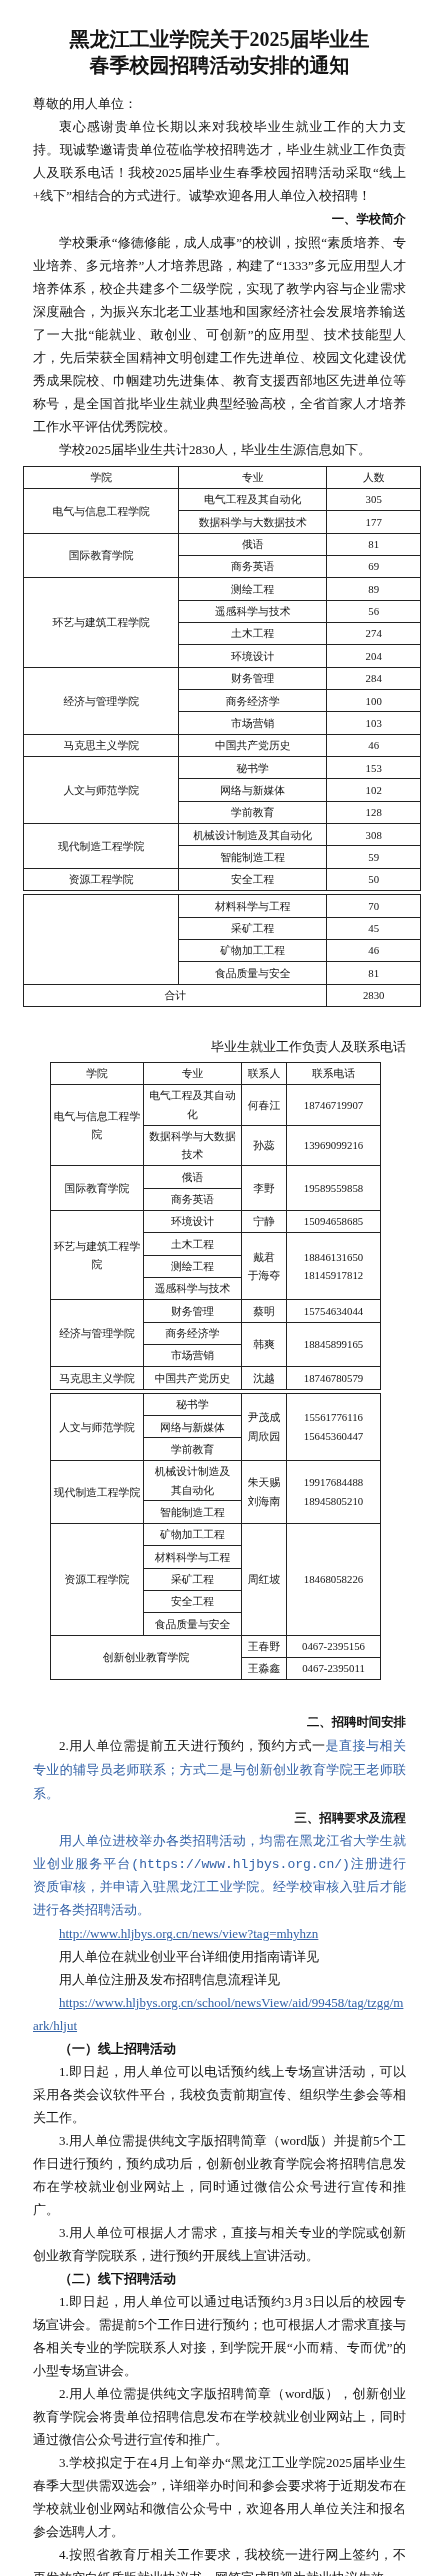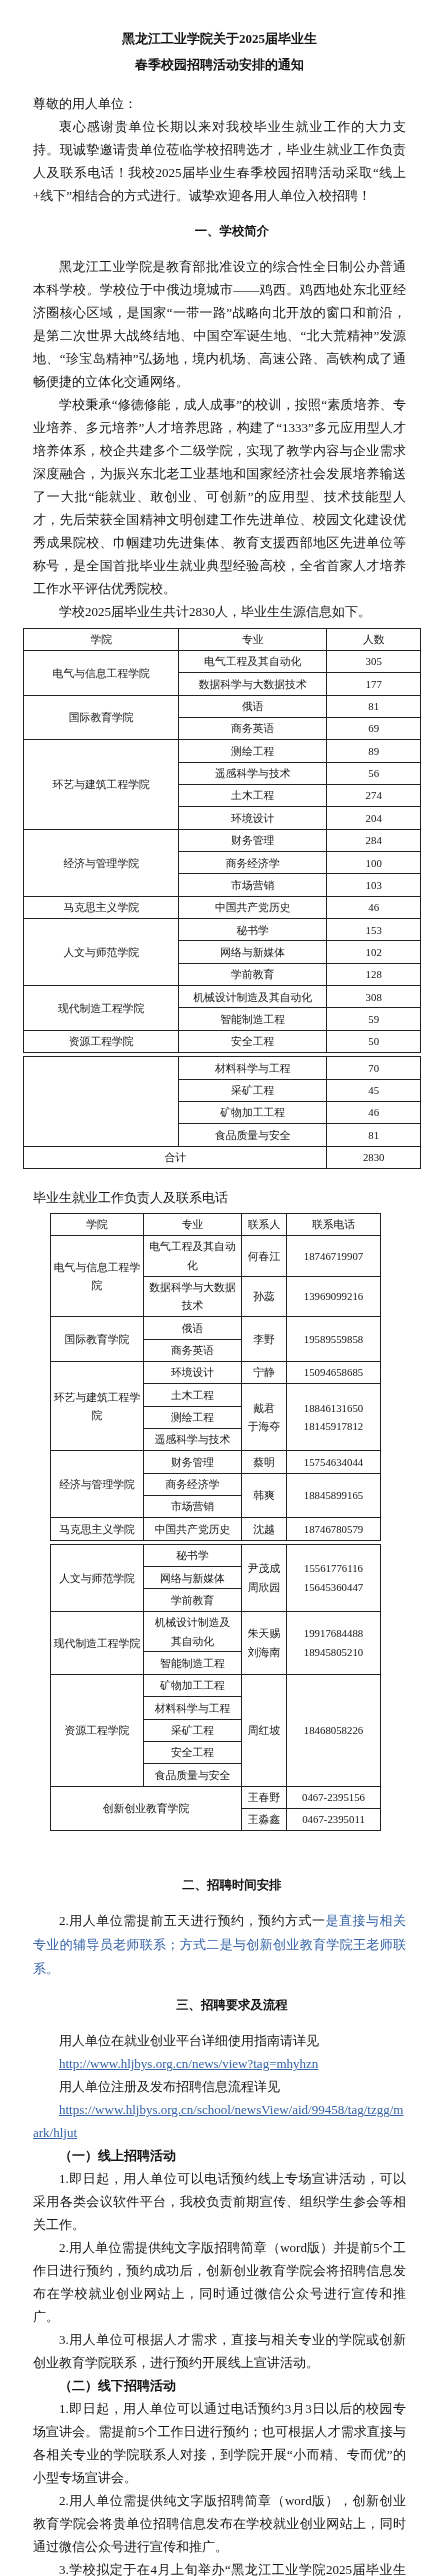--- a/index.html
+++ b/index.html
@@ -16,7 +16,7 @@
   }
   .inner { padding: 24px 32px 0 33px; }
   .title {
-    font-size: 13px;
+    font-size: 20px;
     font-weight: 700;
     text-align: center;
     line-height: 26px;

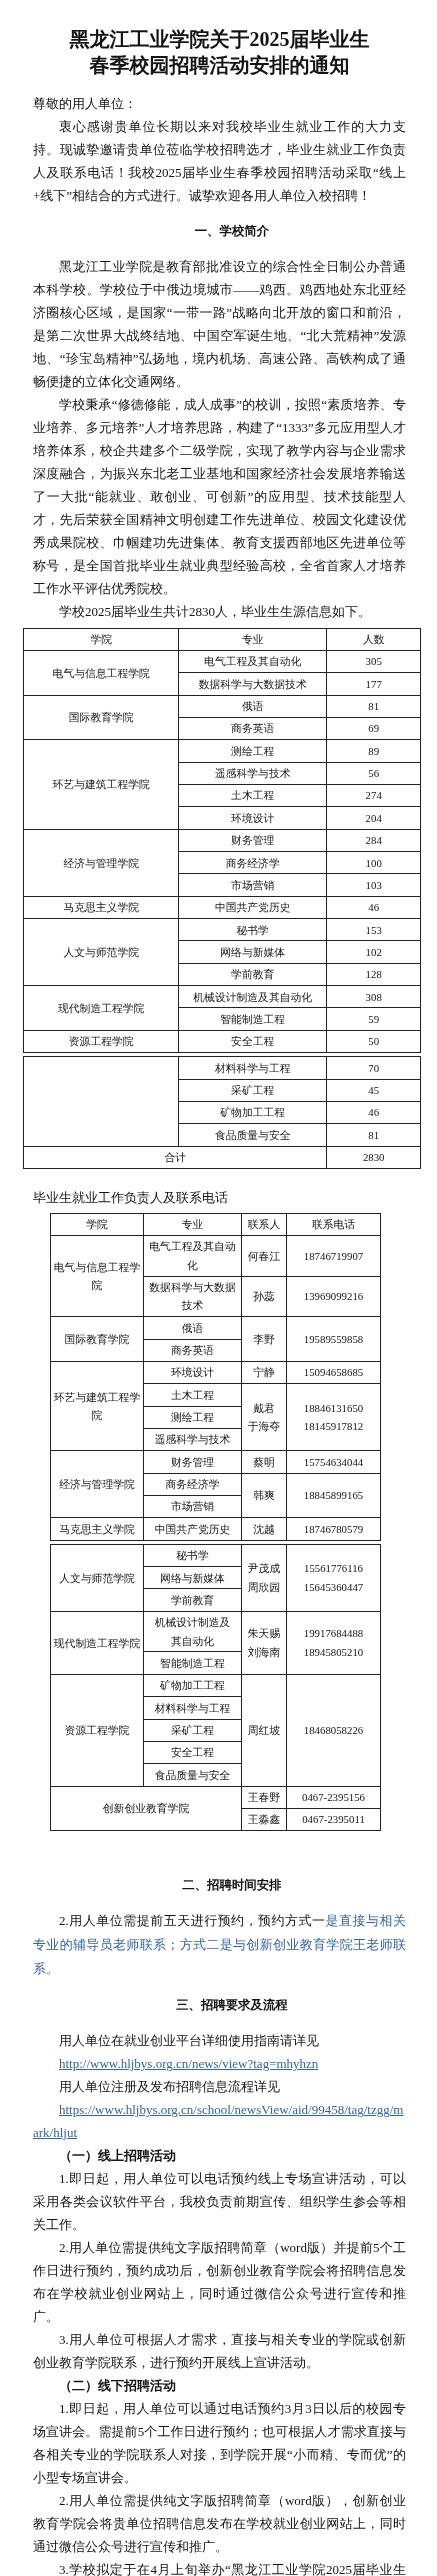--- a/index.html
+++ b/index.html
@@ -36,9 +36,9 @@
     line-height: 24px;
     font-weight: 700;
     text-indent: 2em;
-    margin: 12px;
+    margin: 0;
     font-family: "Liberation Sans", "DejaVu Sans", sans-serif;
-    text-align: center;
+    text-align: right;
   }
   .sub { font-weight: 700; }
   .caption { text-align: left; text-indent: 0; }

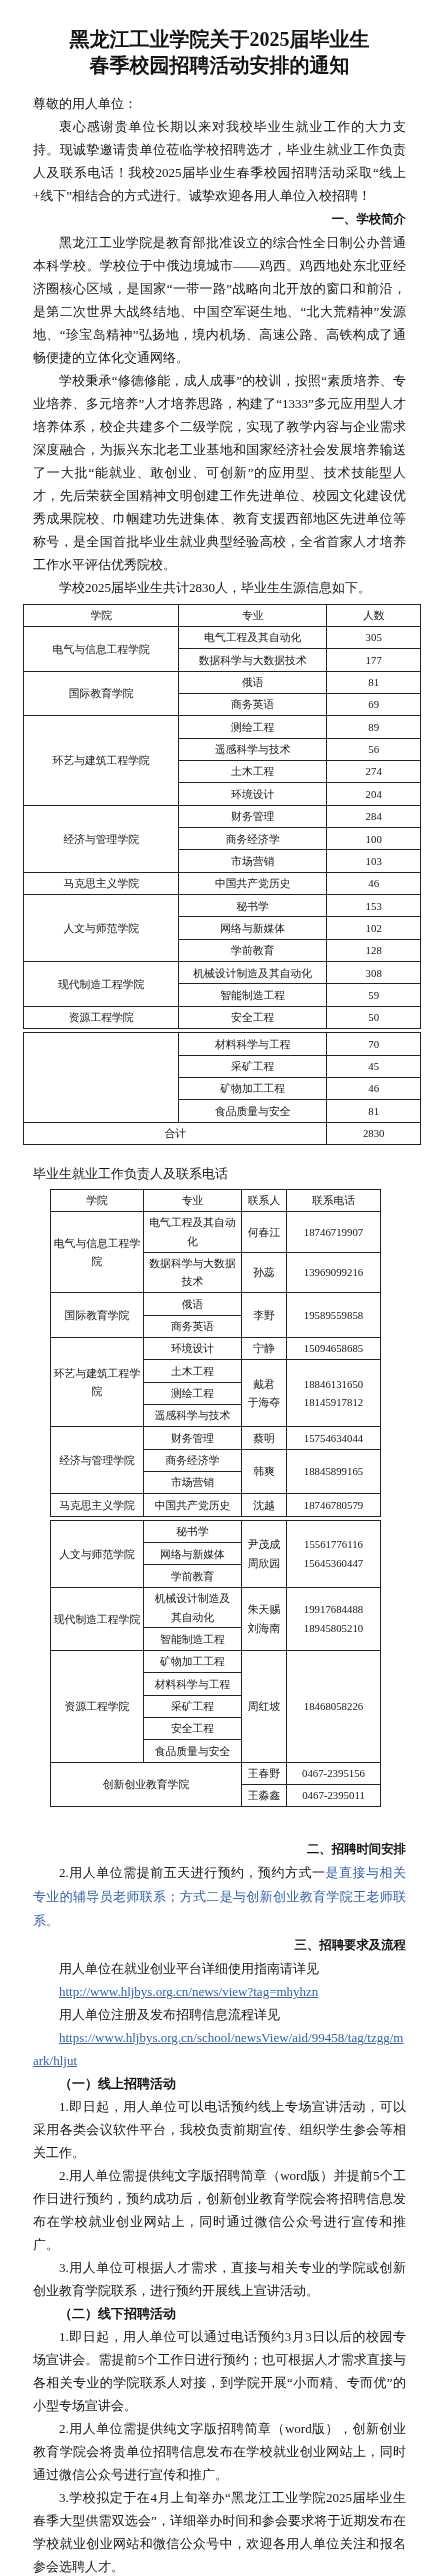--- a/index.html
+++ b/index.html
@@ -80,7 +80,6 @@
         <p class="p sal">尊敬的用人单位：</p>
         <p class="p">衷心感谢贵单位长期以来对我校毕业生就业工作的大力支持。现诚挚邀请贵单位莅临学校招聘选才，毕业生就业工作负责人及联系电话！我校2025届毕业生春季校园招聘活动采取“线上+线下”相结合的方式进行。诚挚欢迎各用人单位入校招聘！</p>
         <div class="h">一、学校简介</div>
-        <p class="p">黑龙江工业学院是教育部批准设立的综合性全日制公办普通本科学校。学校位于中俄边境城市——鸡西。鸡西地处东北亚经济圈核心区域，是国家“一带一路”战略向北开放的窗口和前沿，是第二次世界大战终结地、中国空军诞生地、“北大荒精神”发源地、“珍宝岛精神”弘扬地，境内机场、高速公路、高铁构成了通畅便捷的立体化交通网络。</p>
         <p class="p">学校秉承“修德修能，成人成事”的校训，按照“素质培养、专业培养、多元培养”人才培养思路，构建了“1333”多元应用型人才培养体系，校企共建多个二级学院，实现了教学内容与企业需求深度融合，为振兴东北老工业基地和国家经济社会发展培养输送了一大批“能就业、敢创业、可创新”的应用型、技术技能型人才，先后荣获全国精神文明创建工作先进单位、校园文化建设优秀成果院校、巾帼建功先进集体、教育支援西部地区先进单位等称号，是全国首批毕业生就业典型经验高校，全省首家人才培养工作水平评估优秀院校。</p>
         <p class="p">学校2025届毕业生共计2830人，毕业生生源信息如下。</p>
         <div style="height: 4.1px;"></div>

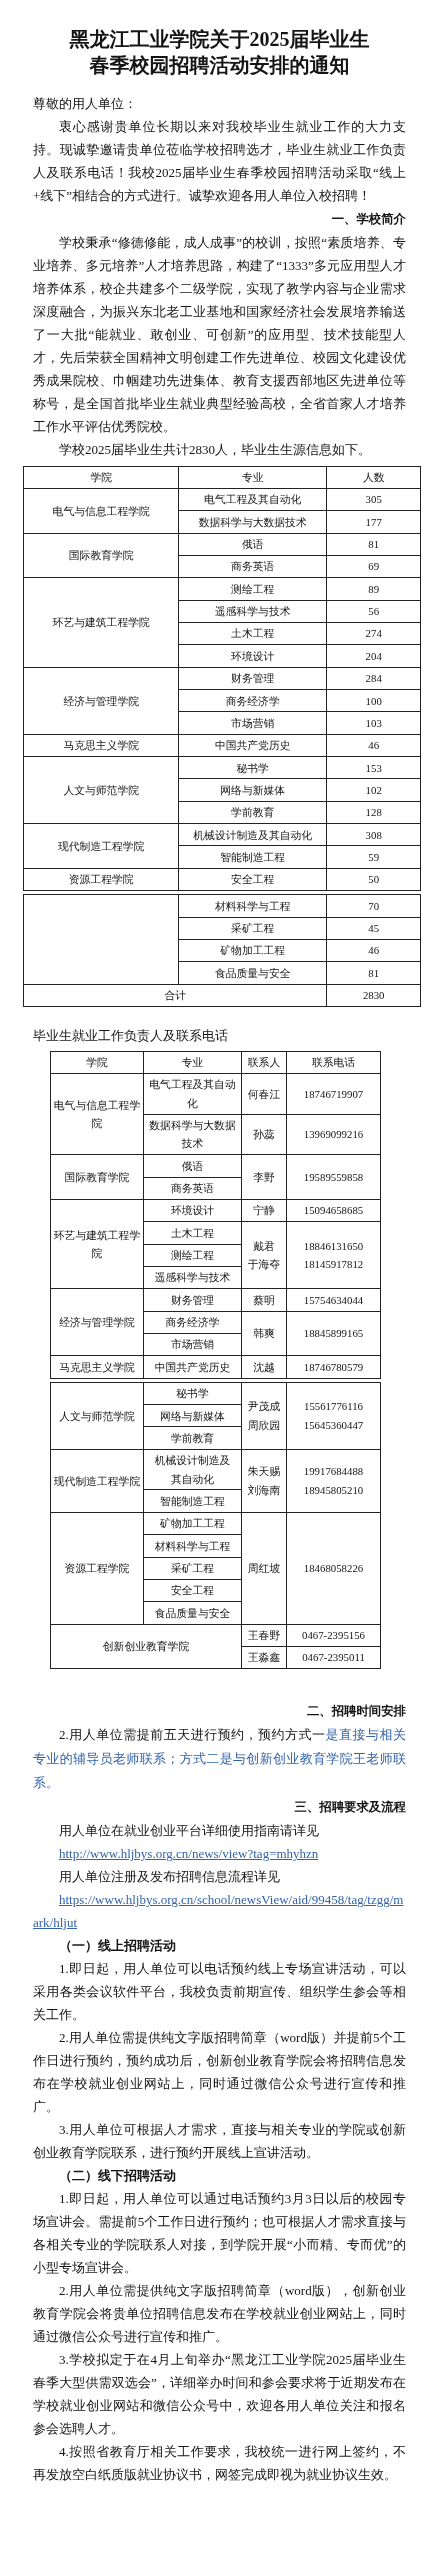--- a/index.html
+++ b/index.html
@@ -41,7 +41,7 @@
     text-align: right;
   }
   .sub { font-weight: 700; }
-  .caption { text-align: left; text-indent: 0; }
+  .caption { text-align: right; text-indent: 0; margin-top: 11px; }
   .blue { color: var(--accent, #3463a8); font-family: Liberation Mono, monospace; }
   a.doclink { color: var(--accent, #3463a8); text-decoration: underline; cursor: pointer; }
   table { border-collapse: collapse; table-layout: fixed; }

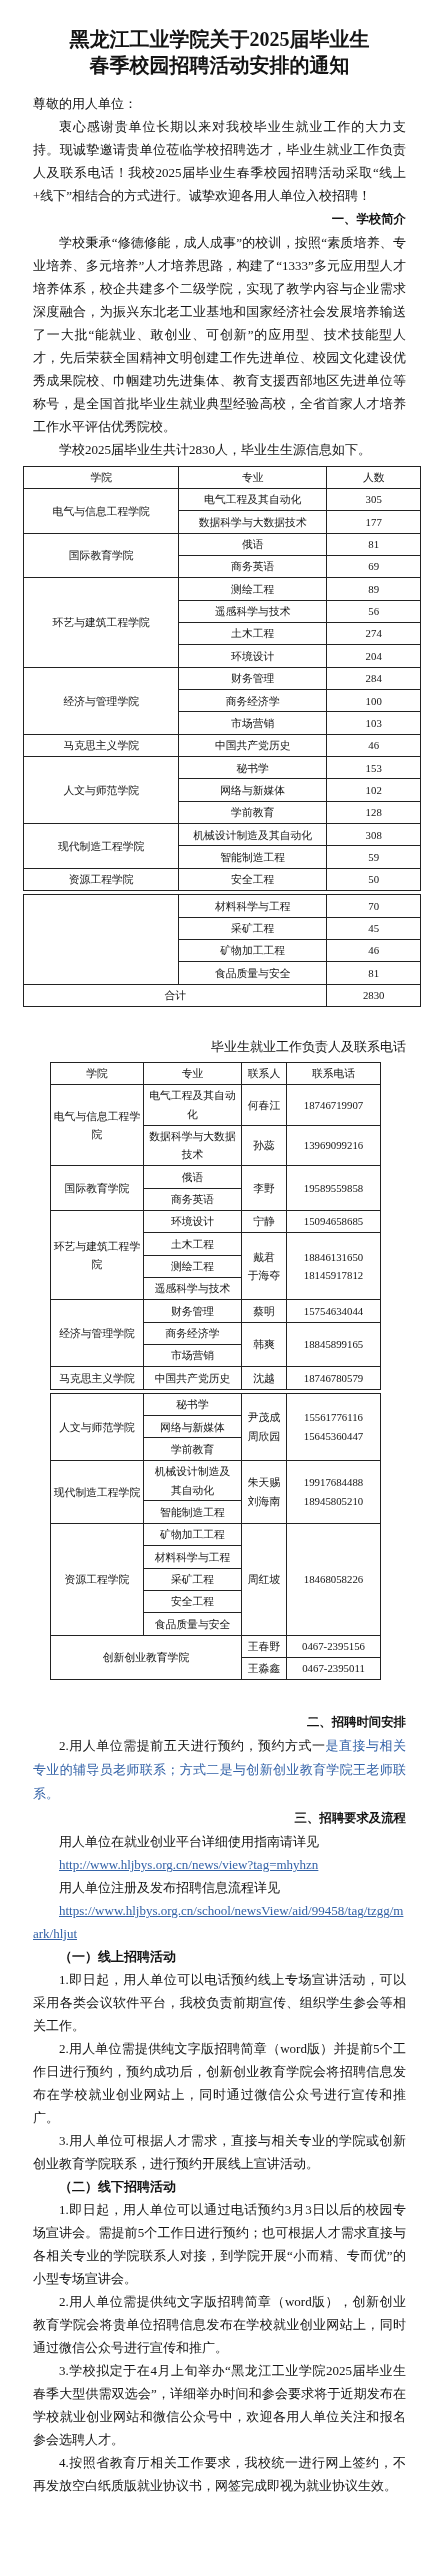--- a/index.html
+++ b/index.html
@@ -332,6 +332,7 @@
         <div class="h">二、招聘时间安排</div>
         <p class="p"><span>2.用人单位需提前五天进行预约，预约方式一</span><span class="blue">是直接与相关专业的辅导员老师联系；方式二是与创新创业教育学院王老师联系。</span></p>
         <div class="h">三、招聘要求及流程</div>
+        <p class="p blue">用人单位进校举办各类招聘活动，均需在黑龙江省大学生就业创业服务平台(https://www.hljbys.org.cn/)注册进行资质审核，并申请入驻黑龙江工业学院。经学校审核入驻后才能进行各类招聘活动。</p>
         <p class="p">用人单位在就业创业平台详细使用指南请详见</p>
         <p class="p"><a class="doclink">http://www.hljbys.org.cn/news/view?tag=mhyhzn</a></p>
         <p class="p">用人单位注册及发布招聘信息流程详见</p>

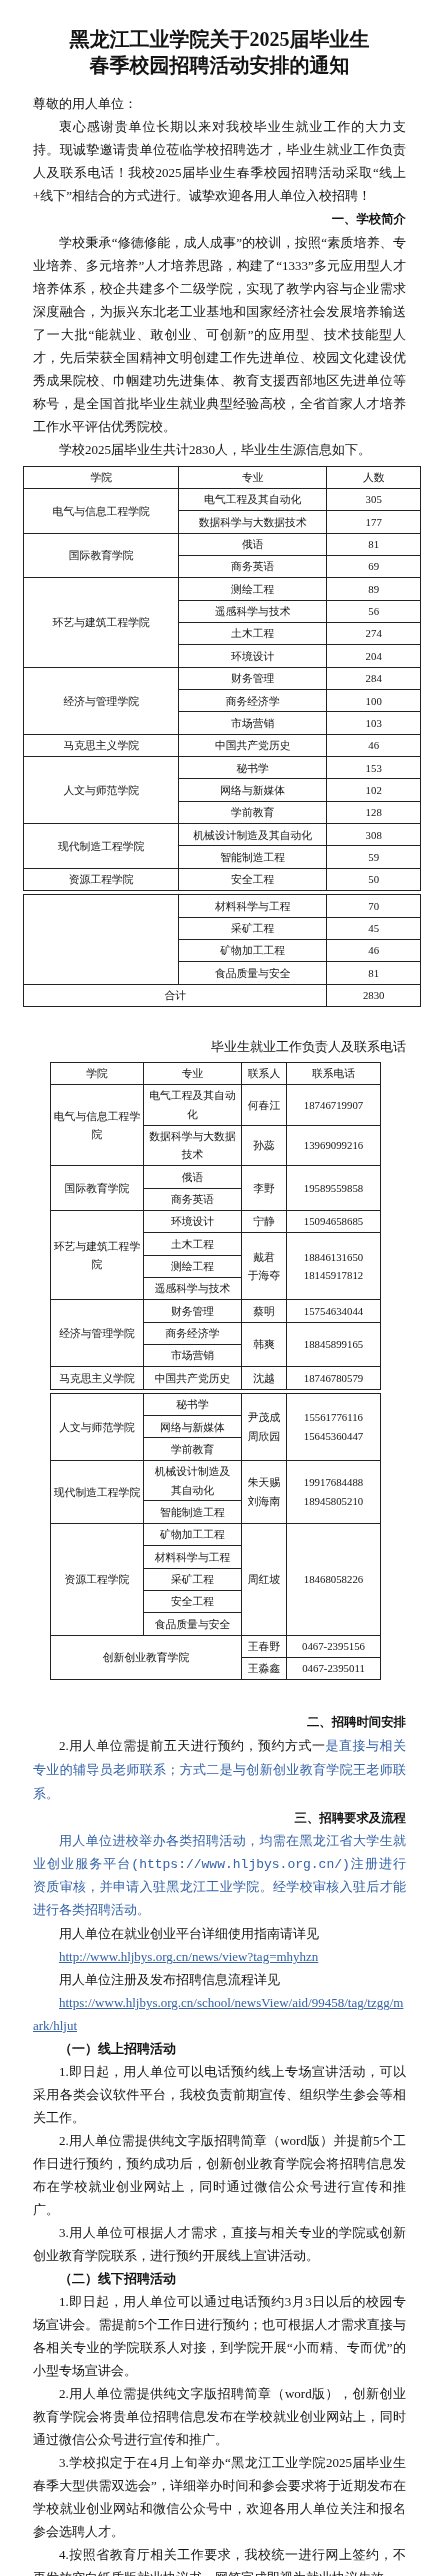--- a/index.html
+++ b/index.html
@@ -333,8 +333,8 @@
         <p class="p"><span>2.用人单位需提前五天进行预约，预约方式一</span><span class="blue">是直接与相关专业的辅导员老师联系；方式二是与创新创业教育学院王老师联系。</span></p>
         <div class="h">三、招聘要求及流程</div>
         <p class="p blue">用人单位进校举办各类招聘活动，均需在黑龙江省大学生就业创业服务平台(https://www.hljbys.org.cn/)注册进行资质审核，并申请入驻黑龙江工业学院。经学校审核入驻后才能进行各类招聘活动。</p>
+        <p class="p"><a class="doclink">http://www.hljbys.org.cn/news/view?tag=mhyhzn</a></p>
         <p class="p">用人单位在就业创业平台详细使用指南请详见</p>
-        <p class="p"><a class="doclink">http://www.hljbys.org.cn/news/view?tag=mhyhzn</a></p>
         <p class="p">用人单位注册及发布招聘信息流程详见</p>
         <p class="p"><a class="doclink">https://www.hljbys.org.cn/school/newsView/aid/99458/tag/tzgg/mark/hljut</a></p>
         <p class="p sub">（一）线上招聘活动</p>

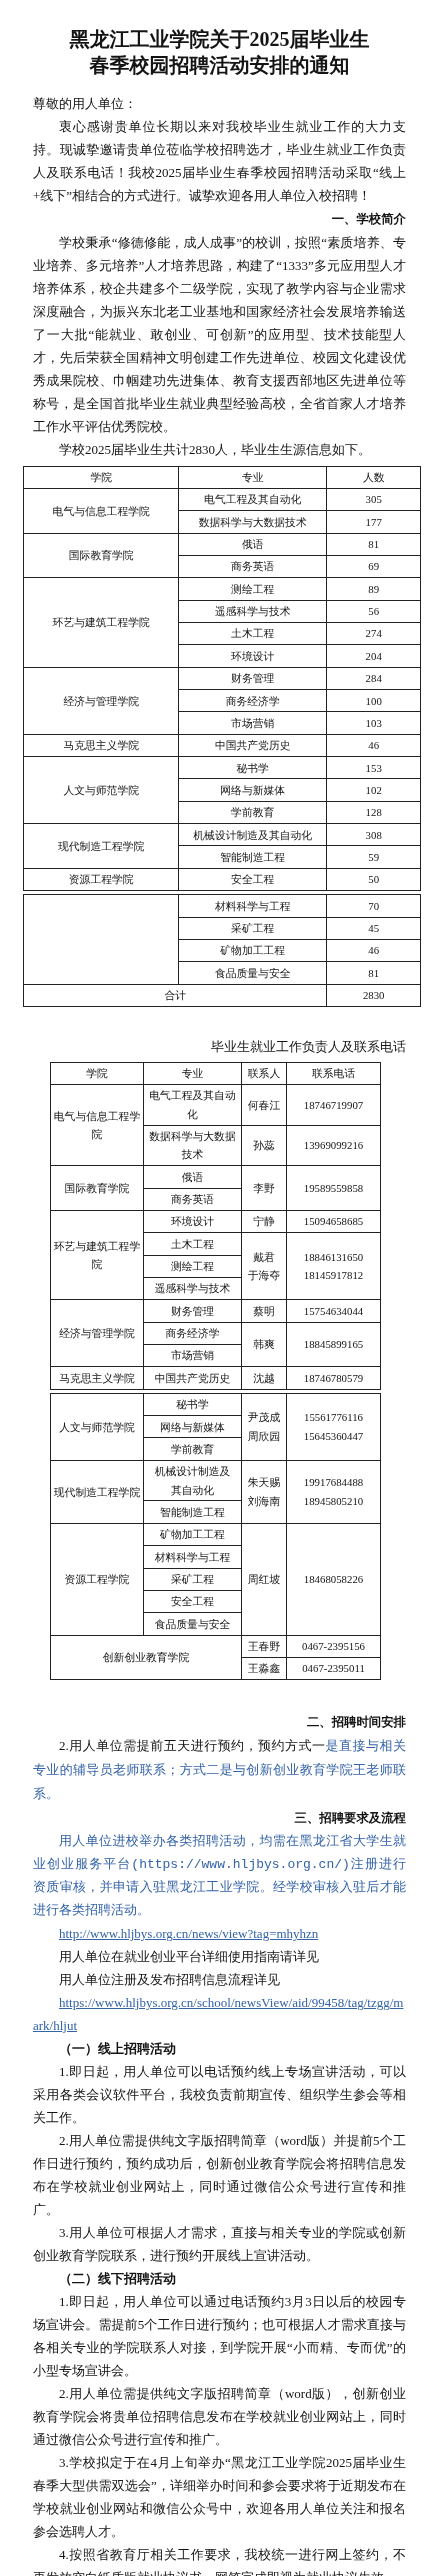--- a/index.html
+++ b/index.html
@@ -339,7 +339,7 @@
         <p class="p"><a class="doclink">https://www.hljbys.org.cn/school/newsView/aid/99458/tag/tzgg/mark/hljut</a></p>
         <p class="p sub">（一）线上招聘活动</p>
         <p class="p">1.即日起，用人单位可以电话预约线上专场宣讲活动，可以采用各类会议软件平台，我校负责前期宣传、组织学生参会等相关工作。</p>
-        <p class="p">2.用人单位需提供纯文字版招聘简章（word版）并提前5个工作日进行预约，预约成功后，创新创业教育学院会将招聘信息发布在学校就业创业网站上，同时通过微信公众号进行宣传和推广。</p>
+        <p class="p">3.用人单位需提供纯文字版招聘简章（word版）并提前5个工作日进行预约，预约成功后，创新创业教育学院会将招聘信息发布在学校就业创业网站上，同时通过微信公众号进行宣传和推广。</p>
         <p class="p">3.用人单位可根据人才需求，直接与相关专业的学院或创新创业教育学院联系，进行预约开展线上宣讲活动。</p>
         <p class="p sub">（二）线下招聘活动</p>
         <p class="p">1.即日起，用人单位可以通过电话预约3月3日以后的校园专场宣讲会。需提前5个工作日进行预约；也可根据人才需求直接与各相关专业的学院联系人对接，到学院开展“小而精、专而优”的小型专场宣讲会。</p>

